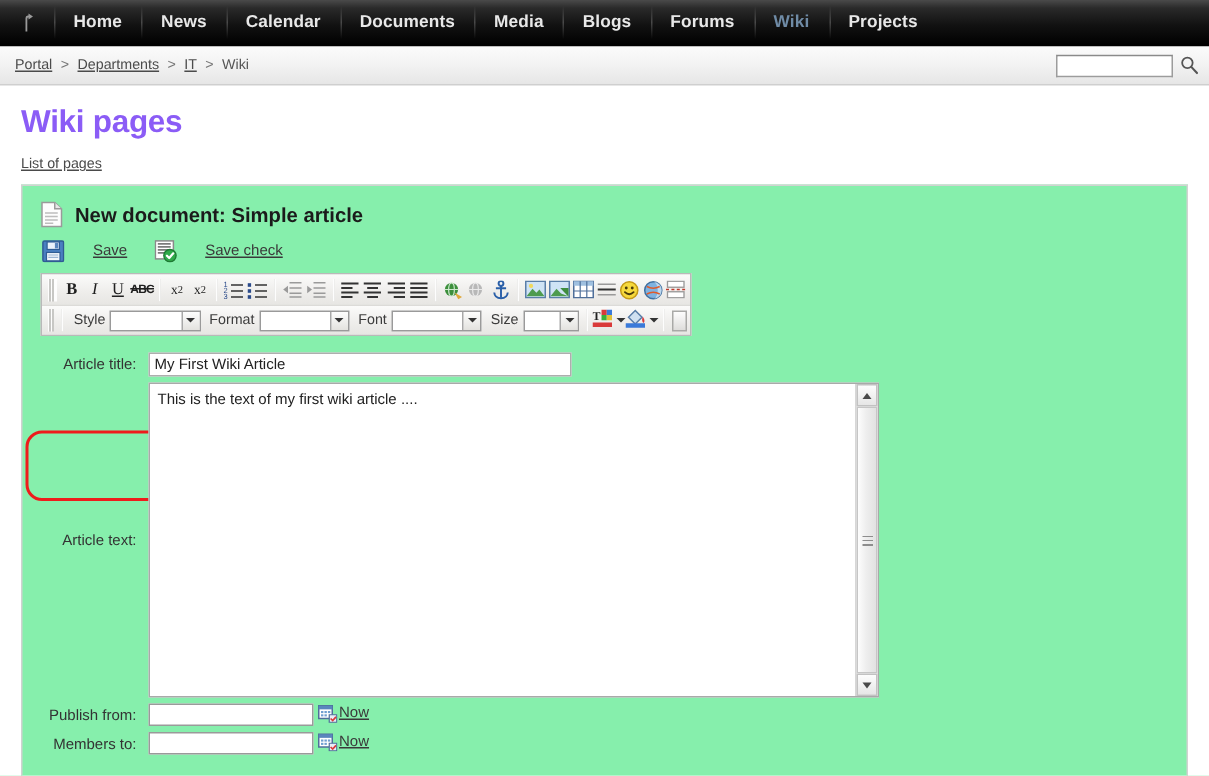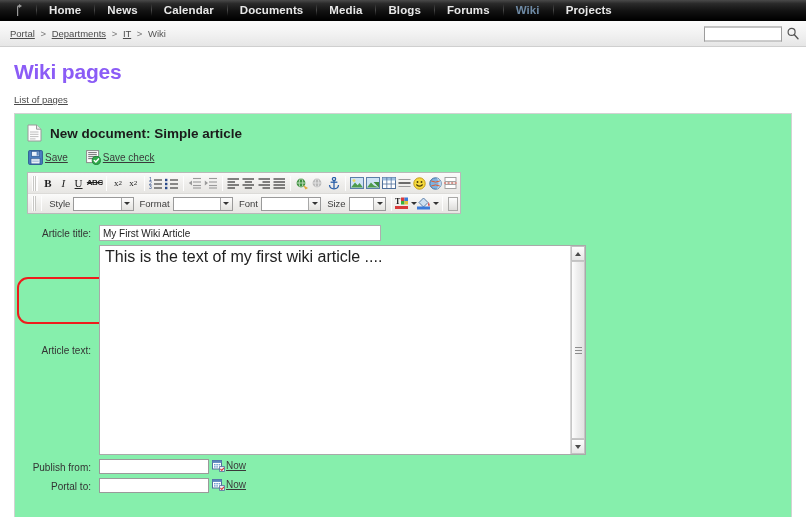--- a/index.html
+++ b/index.html
@@ -16,7 +16,7 @@
   
   .topnav {
     position: relative;
-    height: 21px;
+    height: 31px;
     background: linear-gradient(to bottom, #4a4a4a 0%, #2a2a2a 18%, #121212 55%, #000000 100%);
     display: flex;
     align-items: stretch;

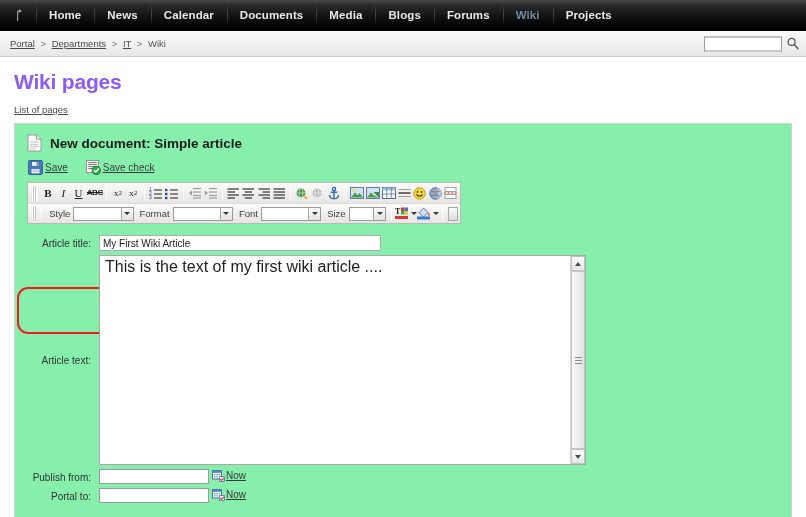--- a/index.html
+++ b/index.html
@@ -107,7 +107,7 @@
     display: flex; align-items: center; gap: 18px;
     padding: 2px 0 7px 5px;
   }
-  .action { display: flex; align-items: center; gap: 2px; }
+  .action { display: flex; align-items: center; gap: 19px; }
   .action-label {
     font-size: 10px; color: #3a3a3a; text-decoration: underline;
   }

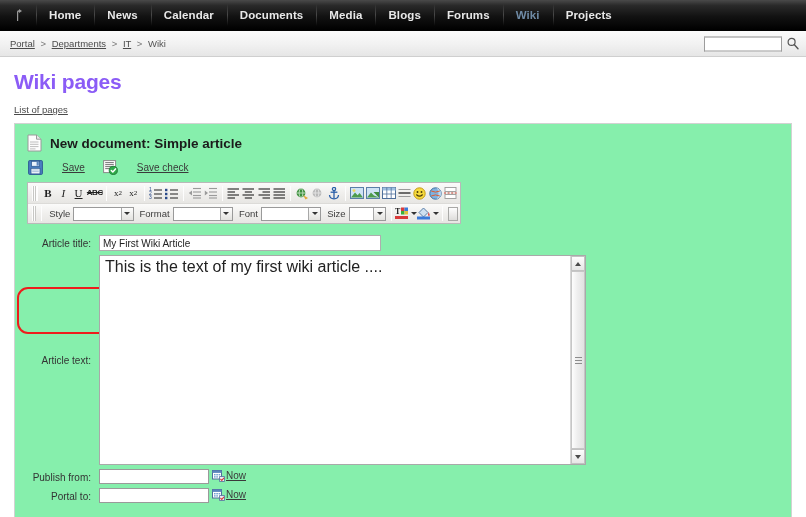--- a/index.html
+++ b/index.html
@@ -238,7 +238,7 @@
   .textarea {
     flex: 1 1 auto;
     padding: 4px 5px;
-    font-size: 16px;
+    font-size: 10px;
     font-family: "Liberation Sans", sans-serif;
     color: #222;
     line-height: 14px;

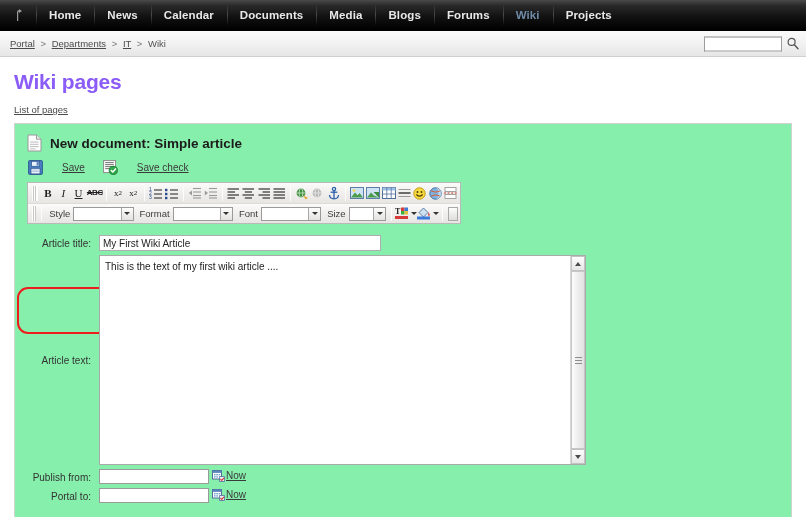--- a/index.html
+++ b/index.html
@@ -703,7 +703,7 @@
       </div>
 
       <div class="frow">
-        <div class="frow-label">Portal to:</div>
+        <div class="frow-label">Members to:</div>
         <input class="dateinput" type="text" value="" style="">
         <span class="nowcell">
           <span class="cal-ico">

